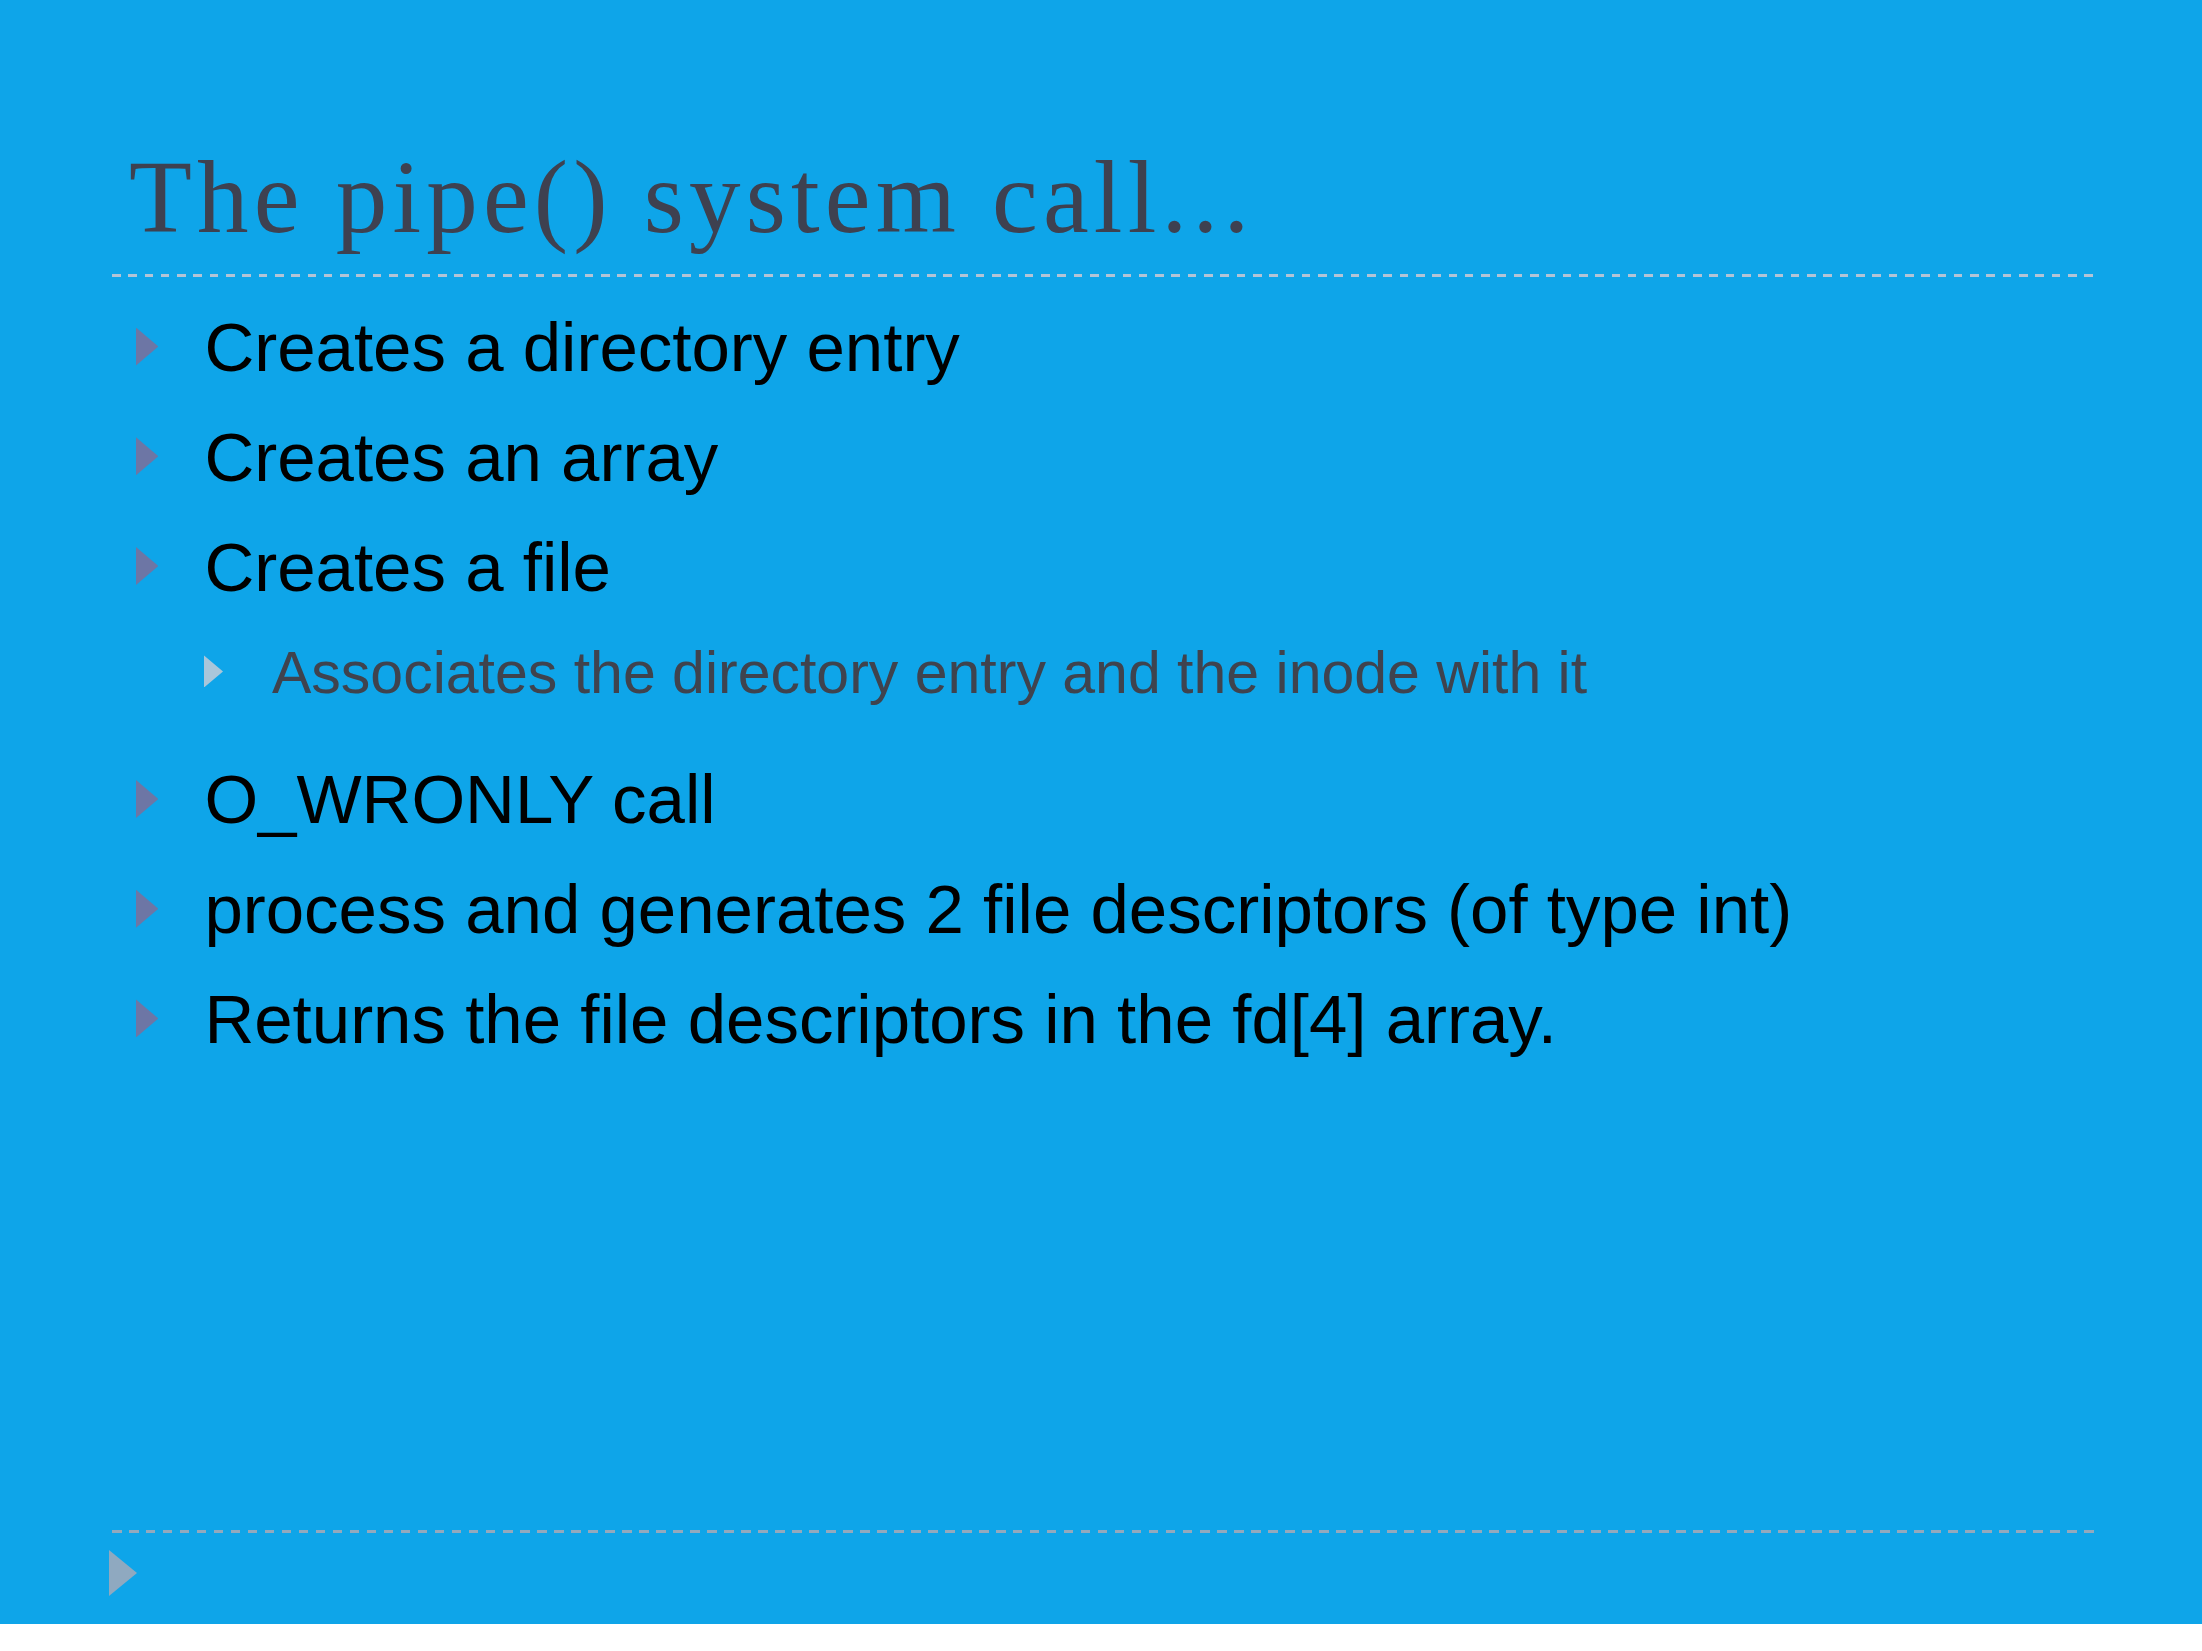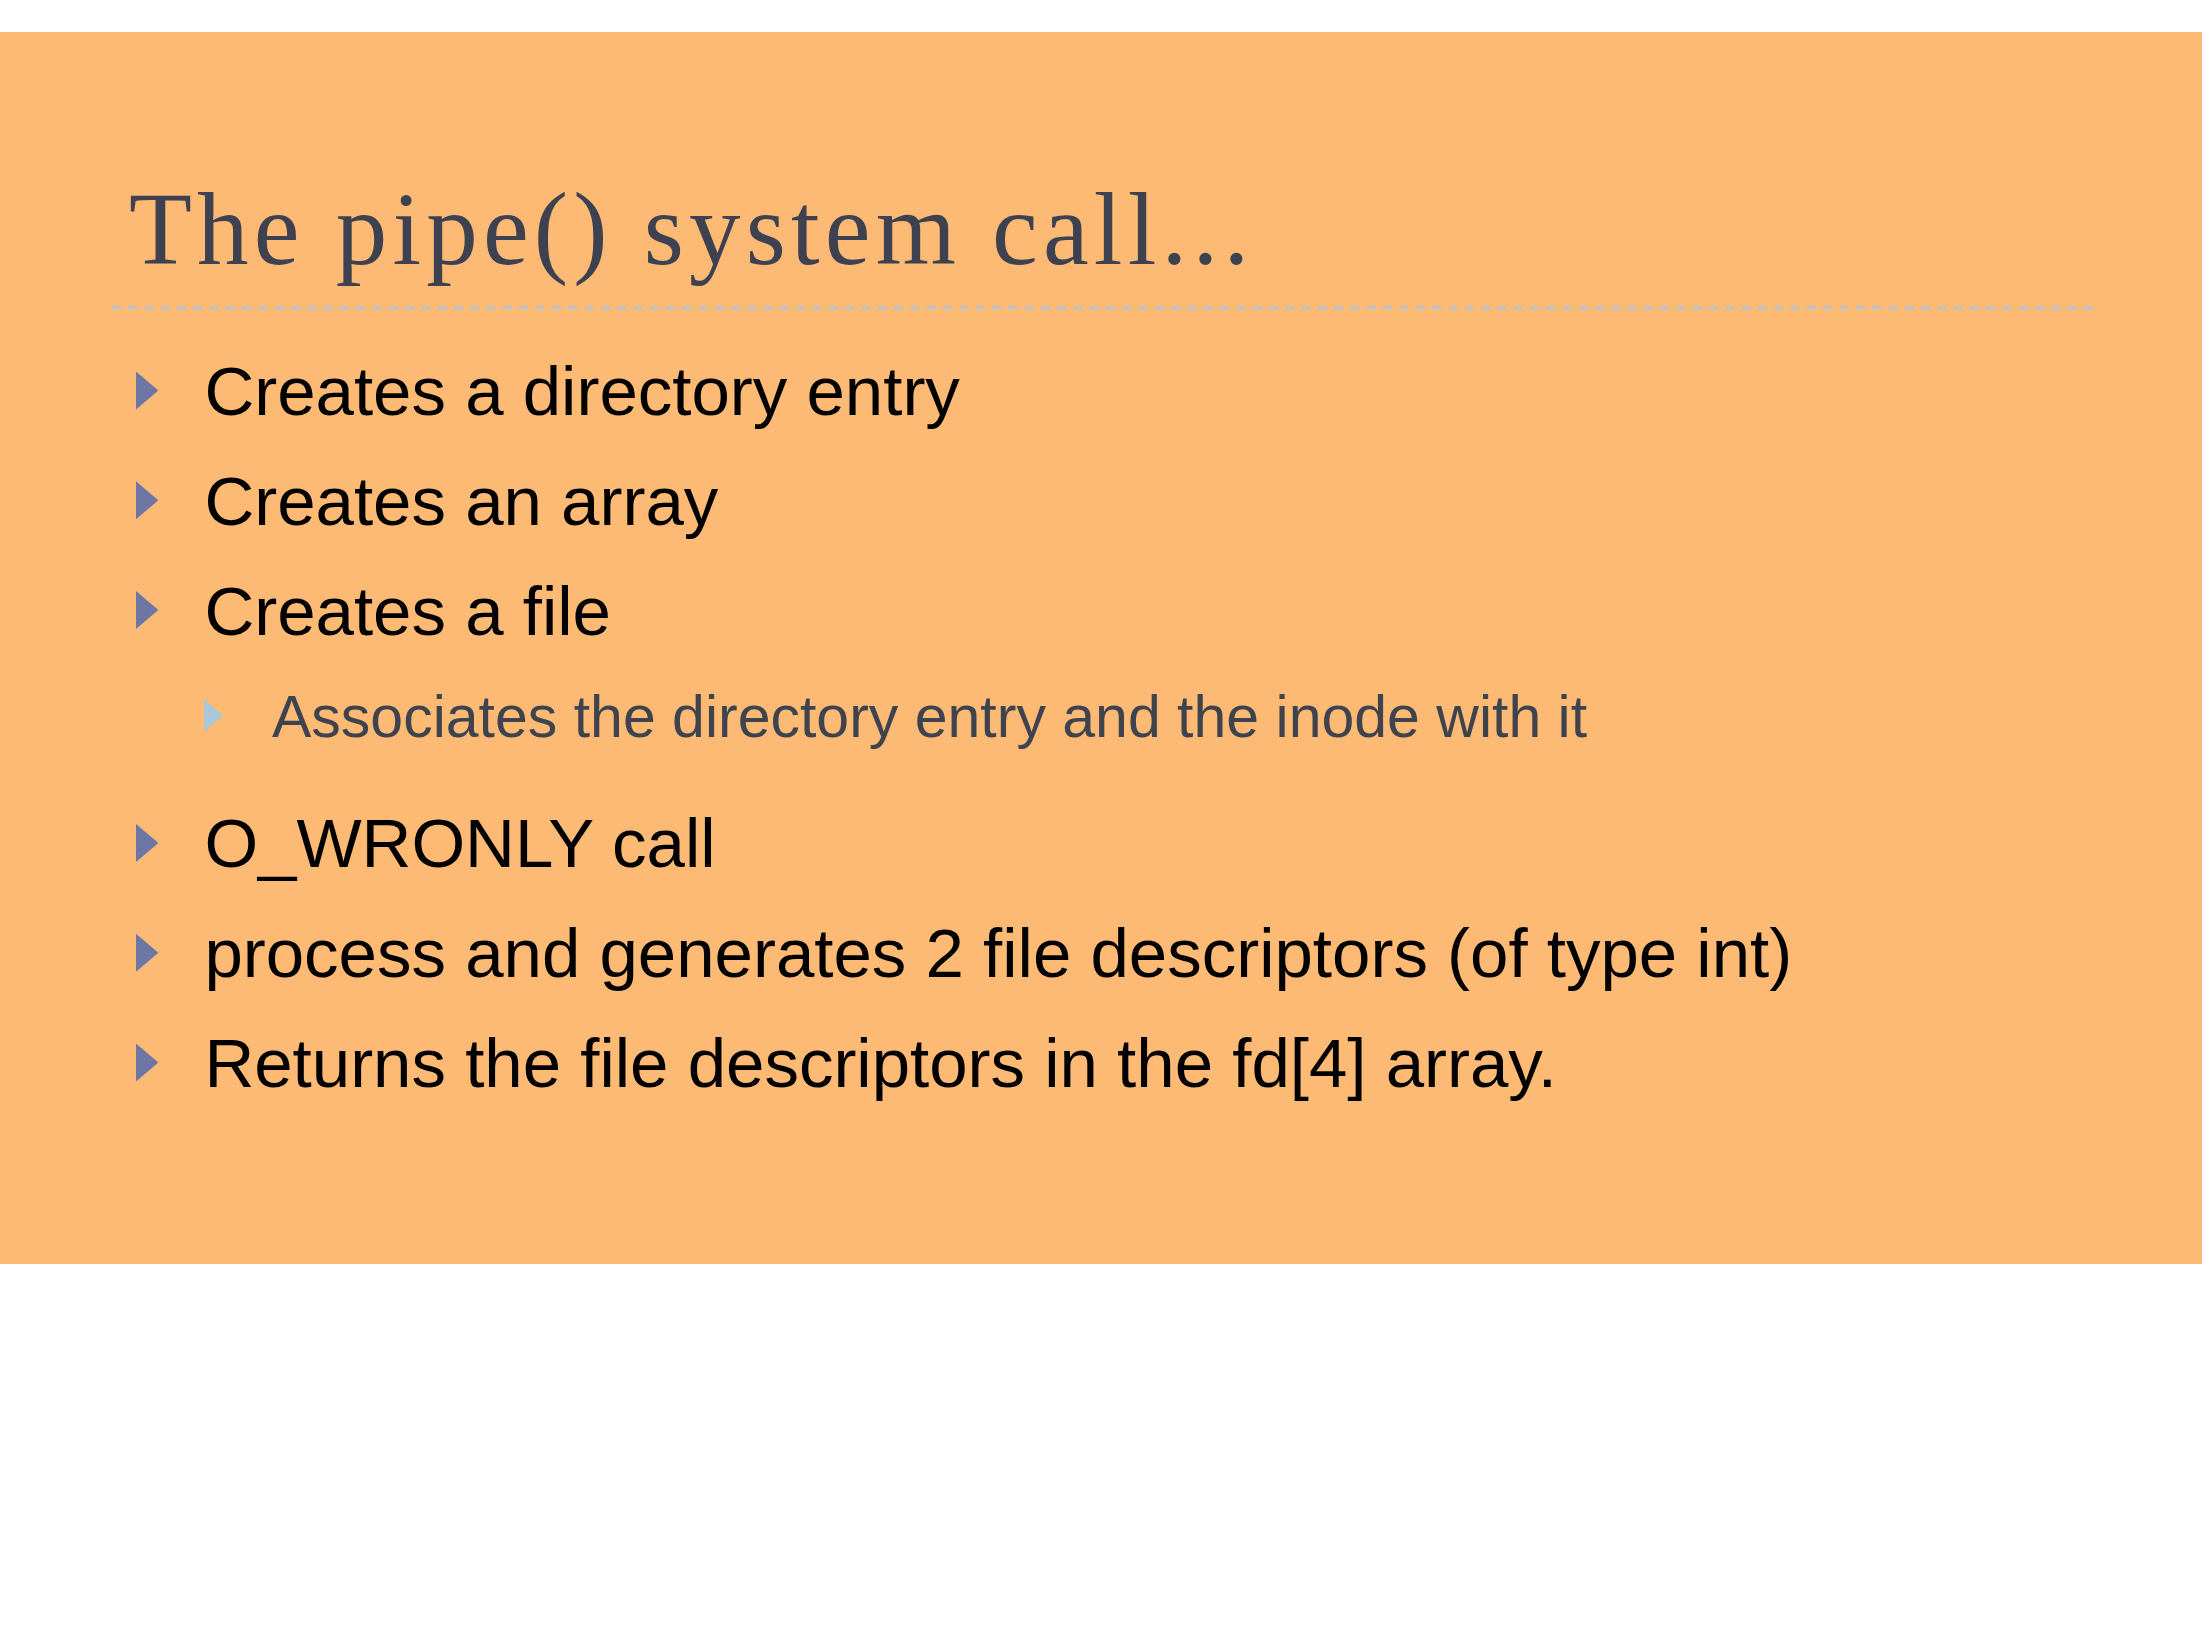--- a/index.html
+++ b/index.html
@@ -17,11 +17,10 @@
   .slide {
     position: relative;
     width: 2203px;
-    height: 1232px;
-    background: #fdba74;
+    height: 1624px;
+    background: #0ea5e9;
     overflow: hidden;
     font-family: "Liberation Sans", "DejaVu Sans", sans-serif;
-    margin-top: 32px;
   }
   .slide-title {
     position: absolute;

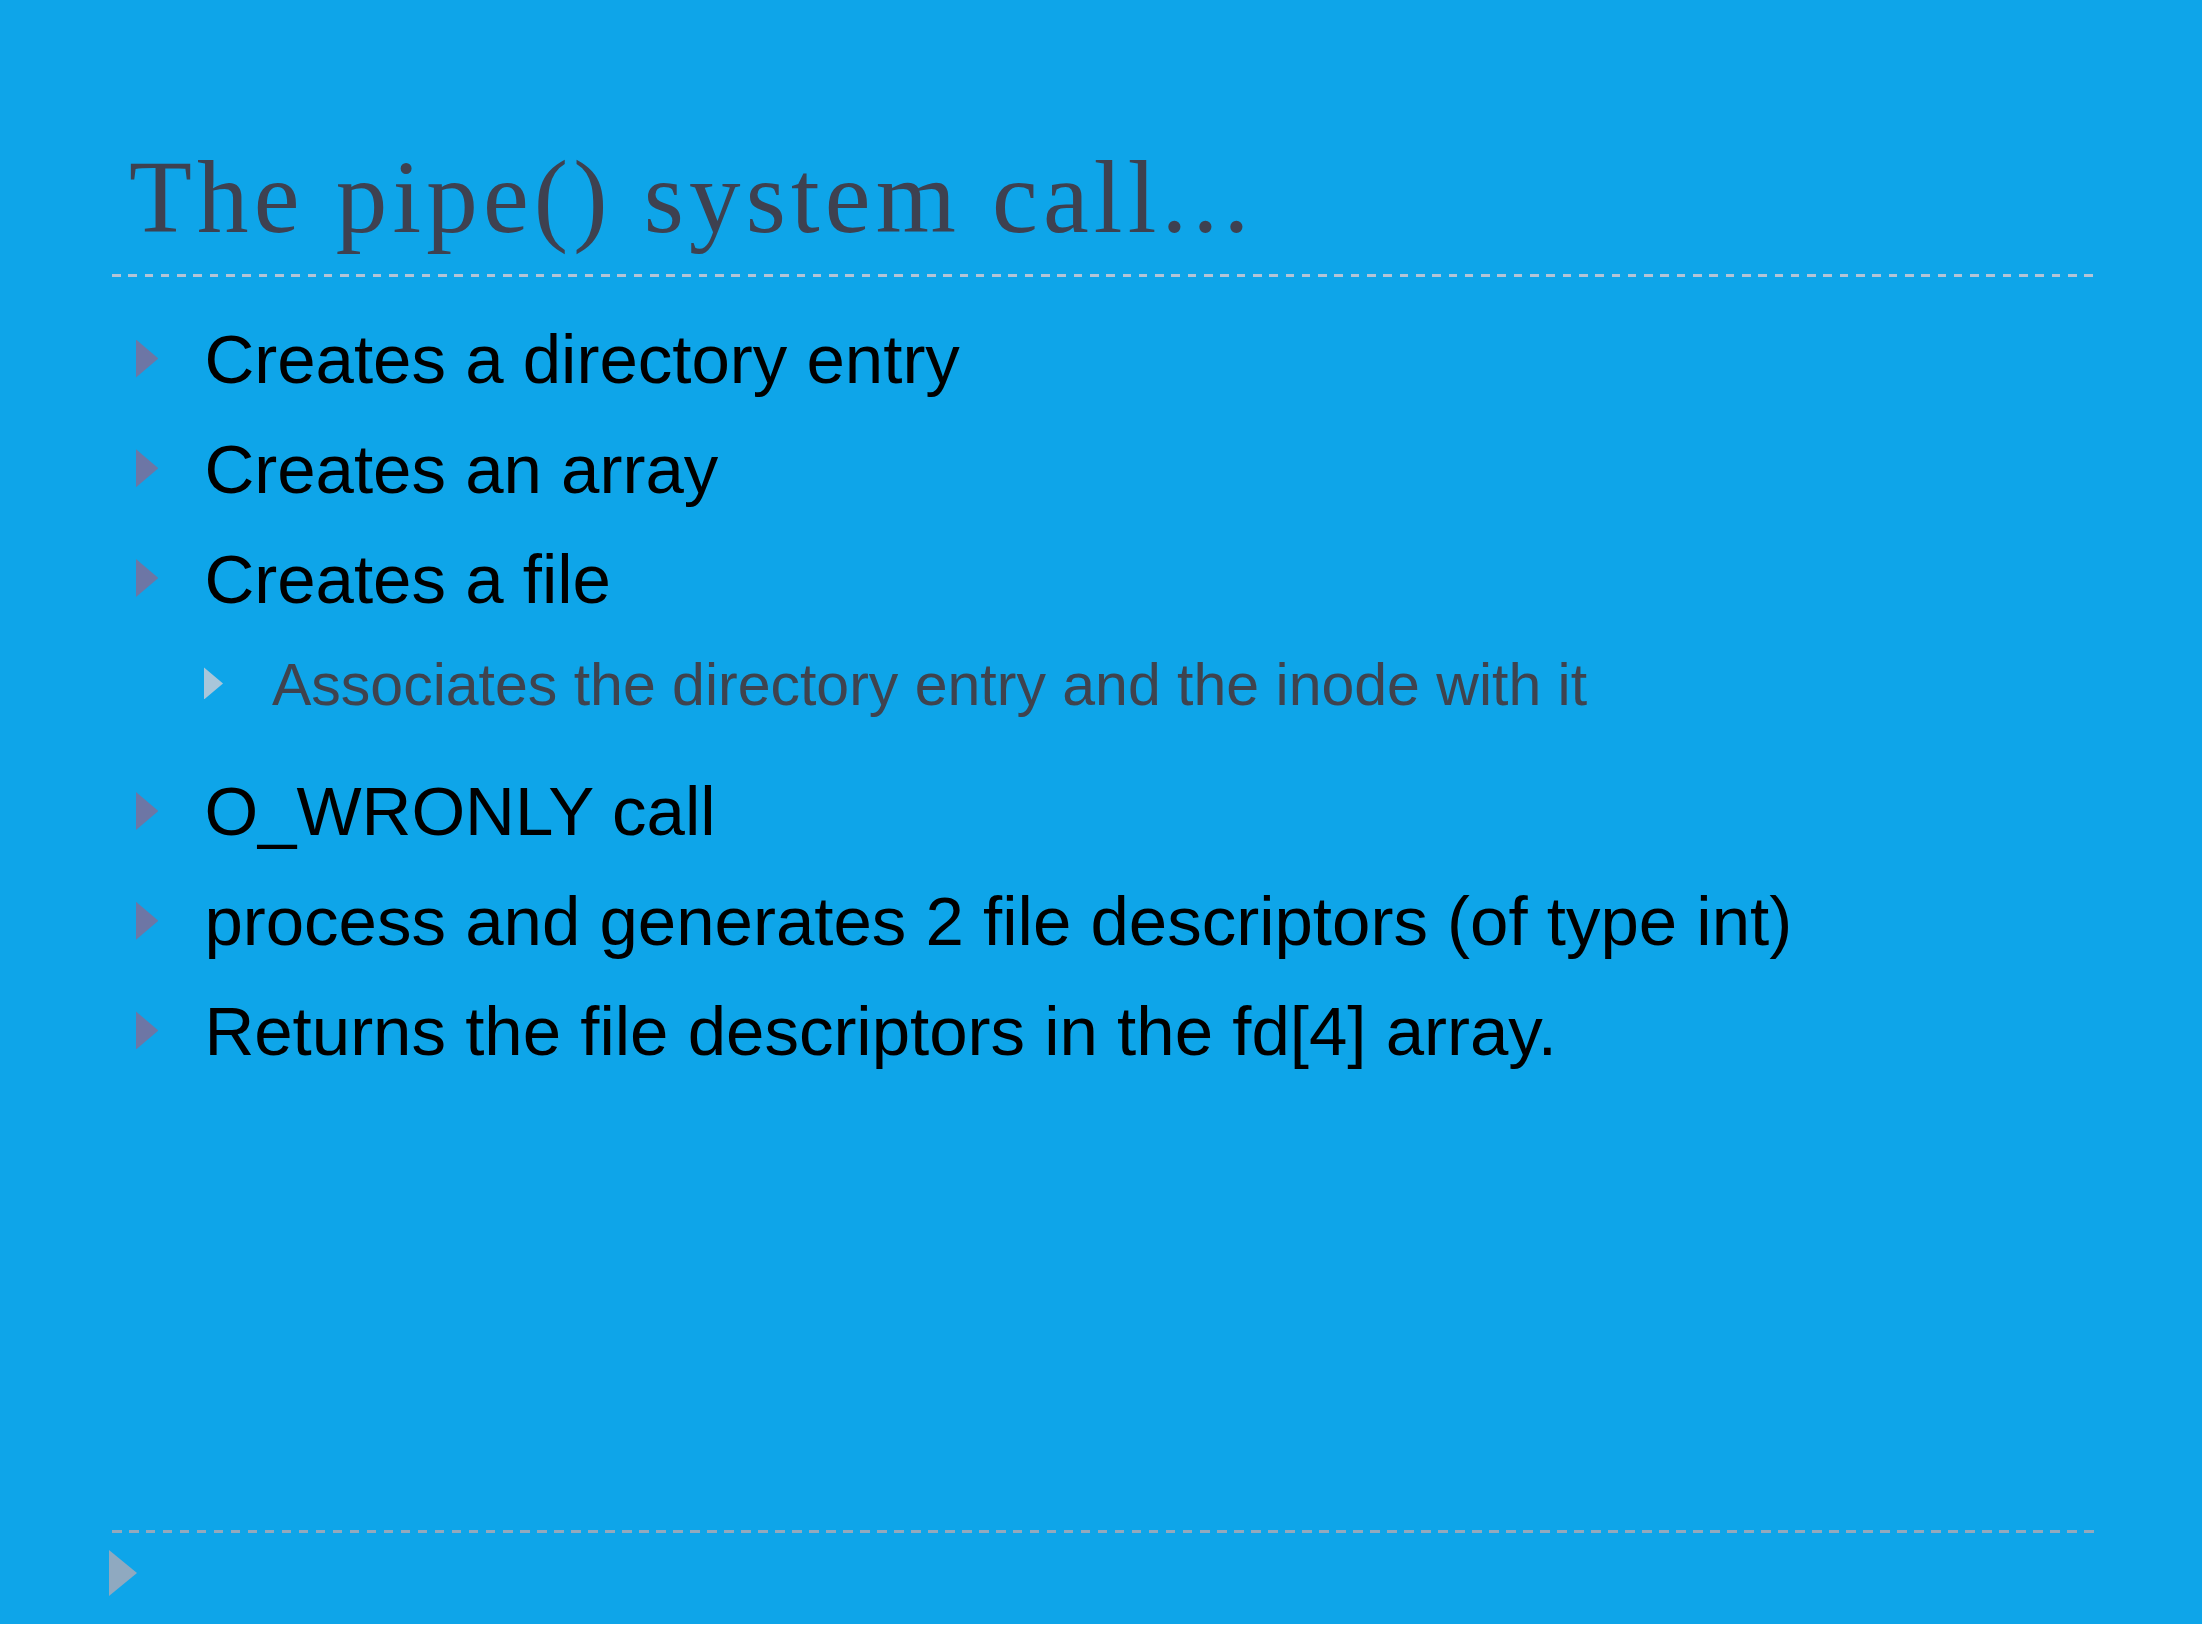--- a/index.html
+++ b/index.html
@@ -56,7 +56,7 @@
     position: absolute;
     left: 136px;
     right: 47px;
-    top: 312px;
+    top: 300px;
   }
   .item {
     display: flex;

